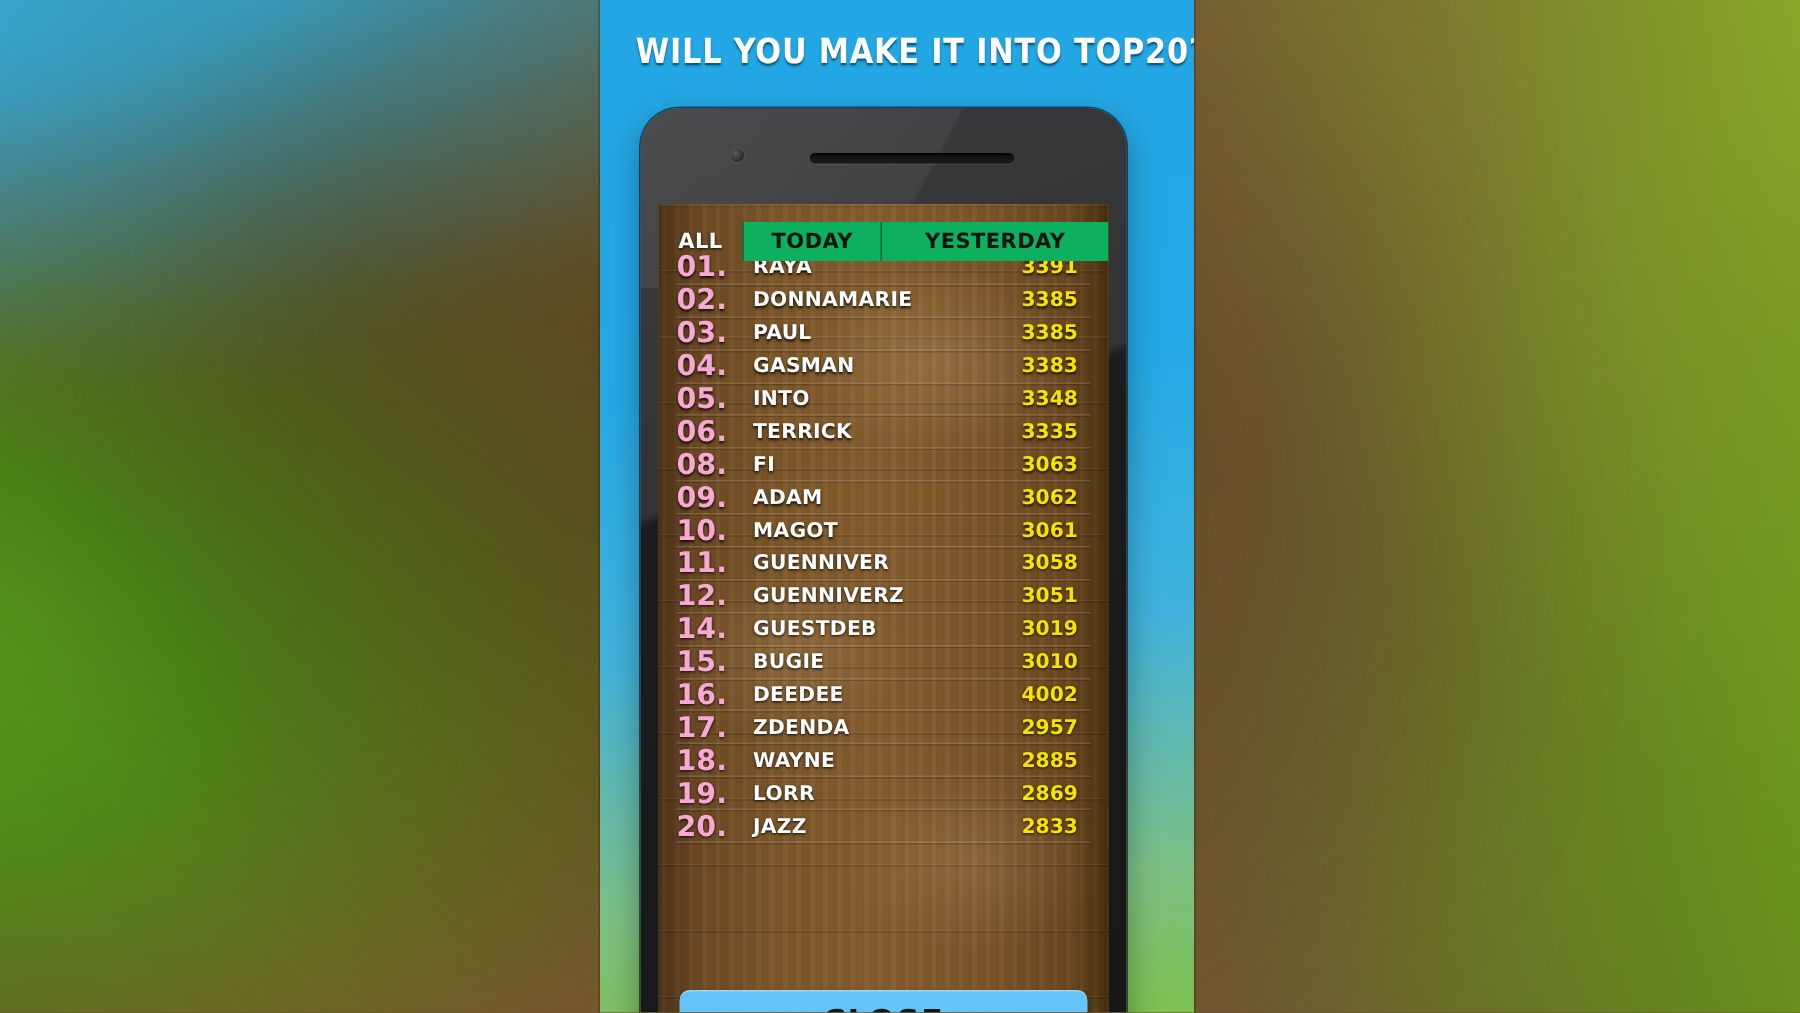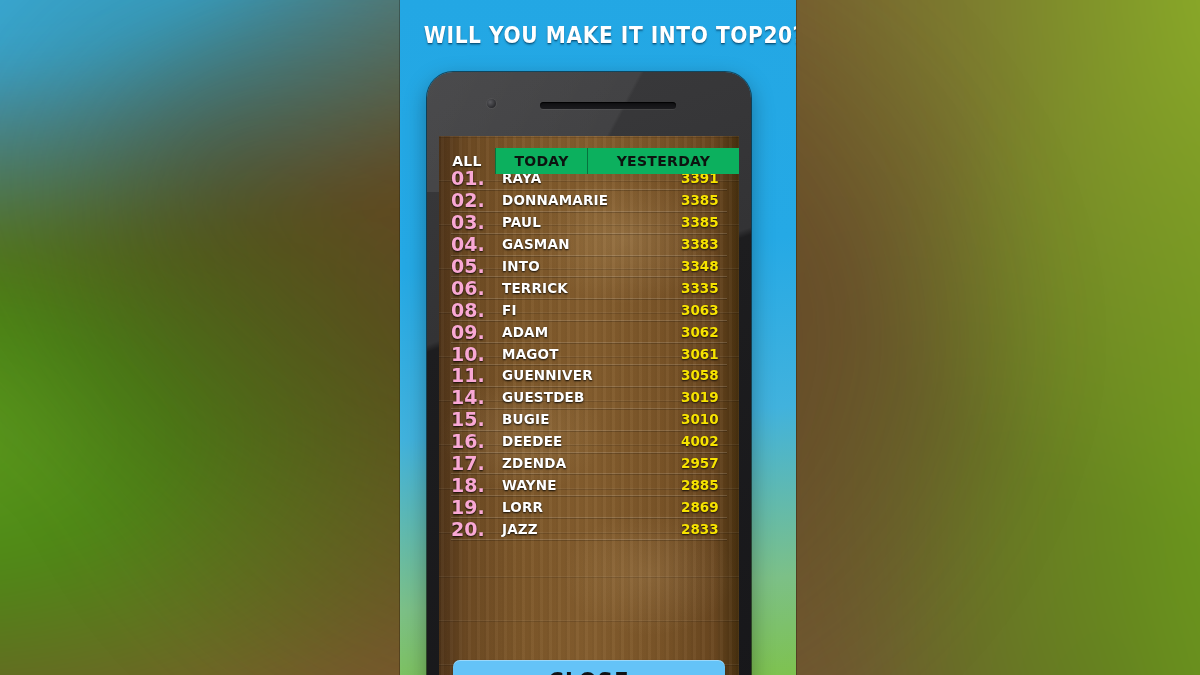--- a/index.html
+++ b/index.html
@@ -269,6 +269,11 @@
           <div class="score">3058</div>
         </div>
         <div class="row">
+          <div class="rank">12.</div>
+          <div class="pname">GUENNIVERZ</div>
+          <div class="score">3051</div>
+        </div>
+        <div class="row">
           <div class="rank">14.</div>
           <div class="pname">GUESTDEB</div>
           <div class="score">3019</div>

